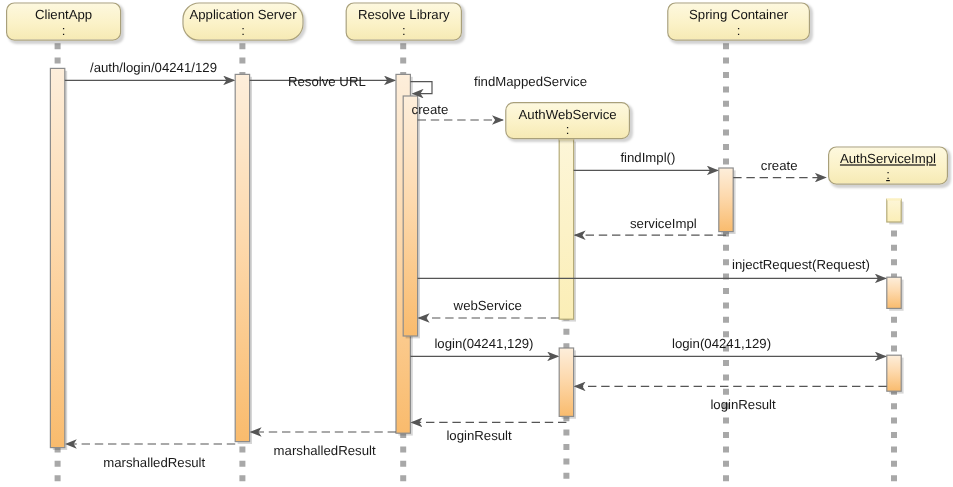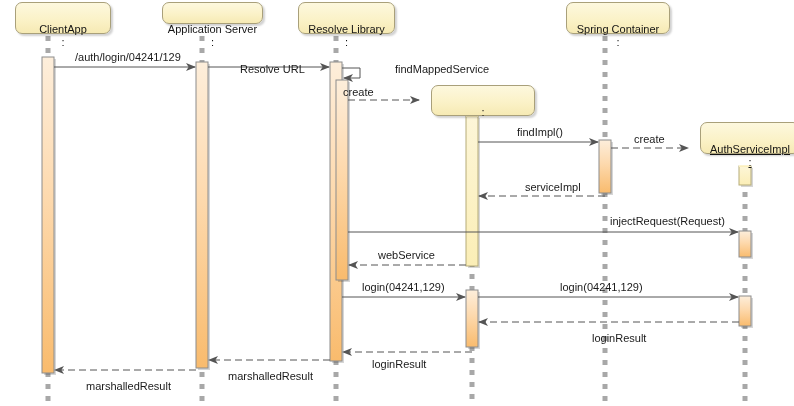--- a/index.html
+++ b/index.html
@@ -24,8 +24,7 @@
     text-align:center;
     font-size:11px;
     color:#141414;
-    padding-top:20px;
-    margin-left:10px;
+    padding-top:4px;
   }
   .part-box .pname{display:block;line-height:13px;}
   .part-box .pcolon{display:block;line-height:12px;font-size:11px;}

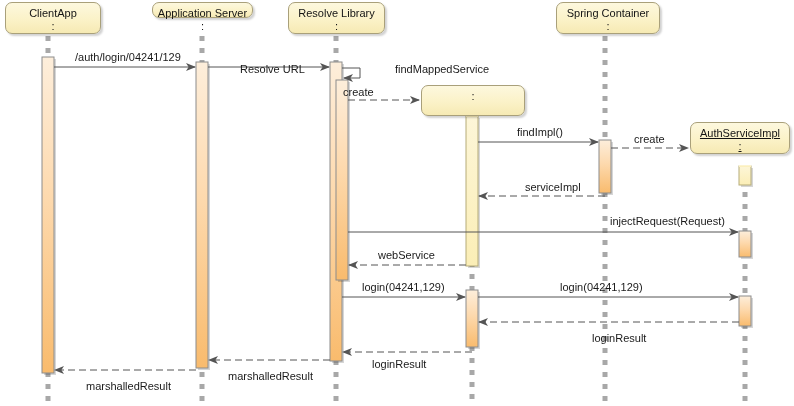--- a/index.html
+++ b/index.html
@@ -103,7 +103,7 @@
         <span class="pname">ClientApp</span>
         <span class="pcolon">:</span>
       </div>
-      <div class="part-box" style="left: 152px; top: 2px; width: 101px; height: 16px;">
+      <div class="part-box" style="left: 152px; top: 2px; width: 101px; height: 32px; border-radius: 14px;">
         <span class="pname">Application Server</span>
         <span class="pcolon">:</span>
       </div>

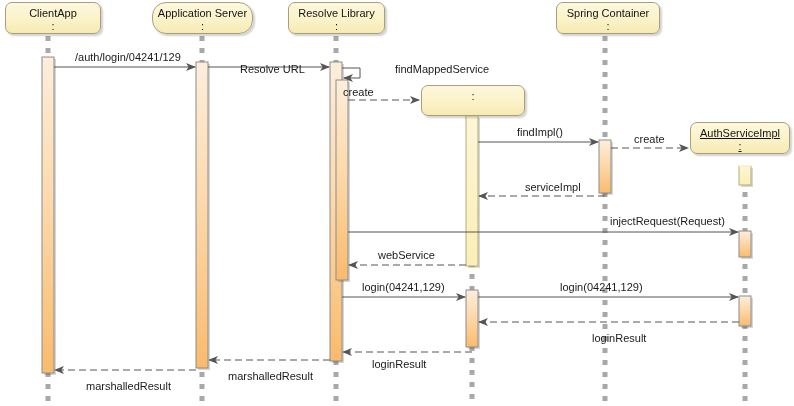--- a/index.html
+++ b/index.html
@@ -111,7 +111,7 @@
         <span class="pname">Resolve Library</span>
         <span class="pcolon">:</span>
       </div>
-      <div class="part-box" style="left: 556px; top: 2px; width: 104px; height: 32px;">
+      <div class="part-box" style="left: 556px; top: 2px; width: 119px; height: 32px;">
         <span class="pname">Spring Container</span>
         <span class="pcolon">:</span>
       </div>

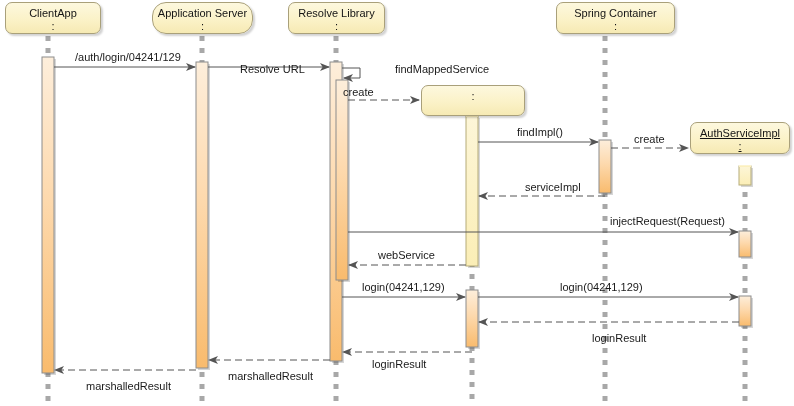--- a/index.html
+++ b/index.html
@@ -116,6 +116,7 @@
         <span class="pcolon">:</span>
       </div>
       <div class="part-box" style="left: 421px; top: 85px; width: 104px; height: 31px;">
+        <span class="pname">AuthWebService</span>
         <span class="pcolon">:</span>
       </div>
       <div class="part-box" style="left: 690px; top: 122px; width: 100px; height: 32px; text-decoration: underline;">

